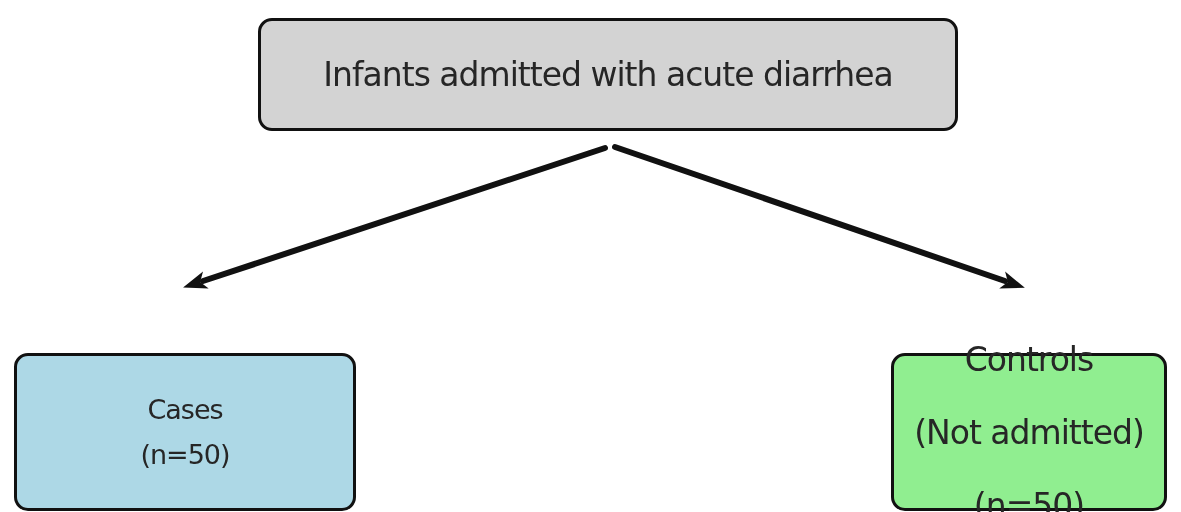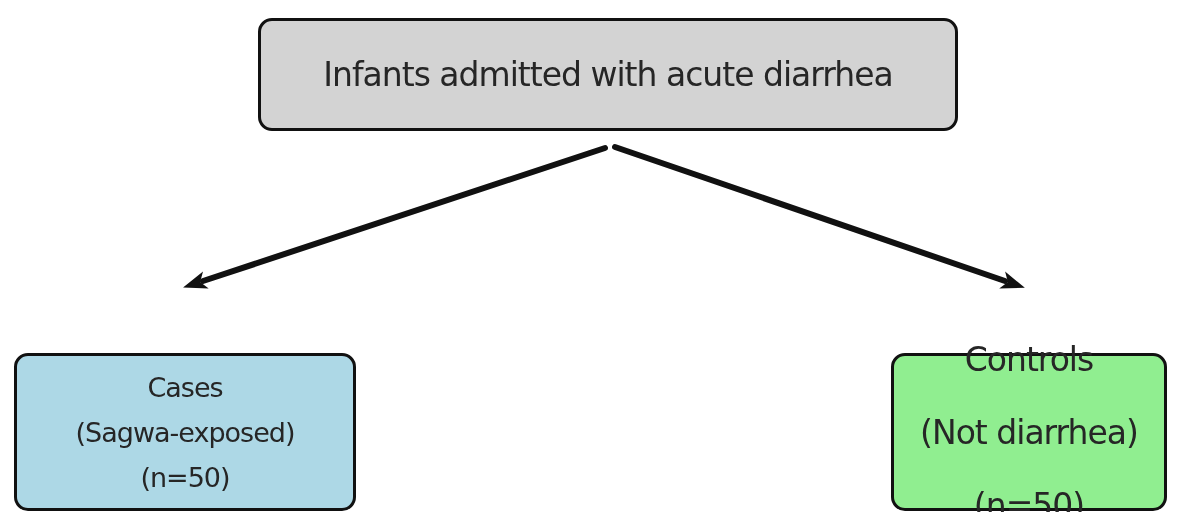--- a/index.html
+++ b/index.html
@@ -87,7 +87,6 @@
 
   <div class="node node-cases" style="background-color: rgb(173, 216, 230);">
     <div class="line">Cases</div>
-    <div class="line">(Sagwa-exposed)</div>
     <div class="line">(n=50)</div>
   </div>
 

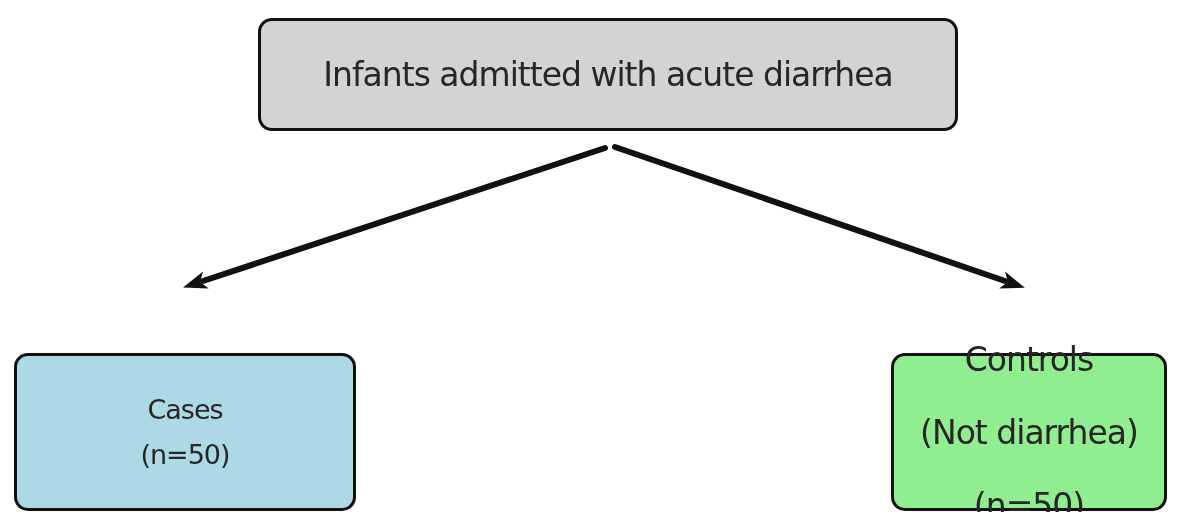--- a/index.html
+++ b/index.html
@@ -92,7 +92,7 @@
 
   <div class="node node-controls" style="background-color: rgb(144, 238, 144);">
     <div class="line">Controls</div>
-    <div class="line">(Not diarrhea)</div>
+    <div class="line">(Not admitted)</div>
     <div class="line">(n=50)</div>
   </div>
 

